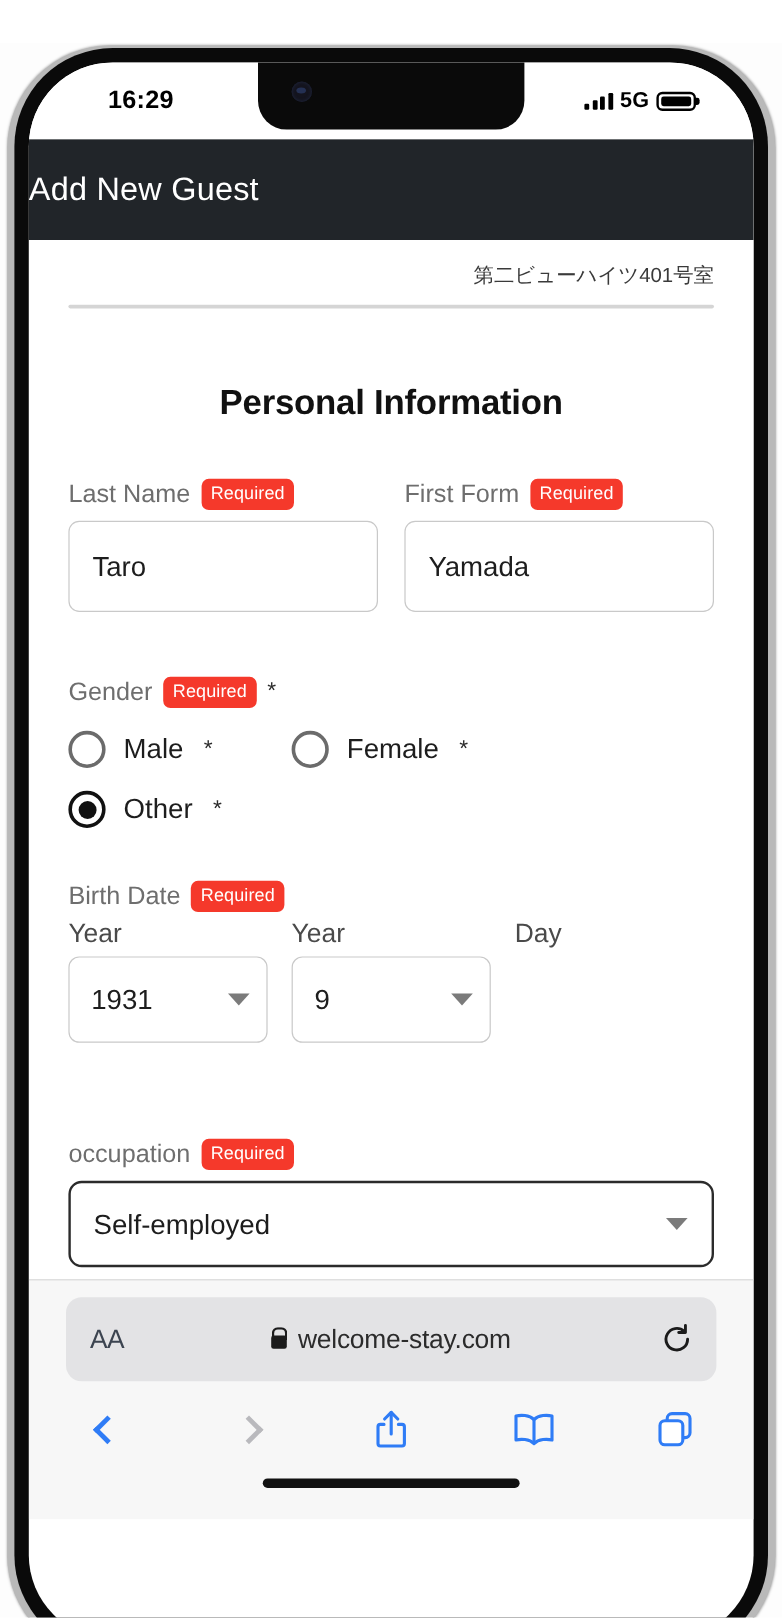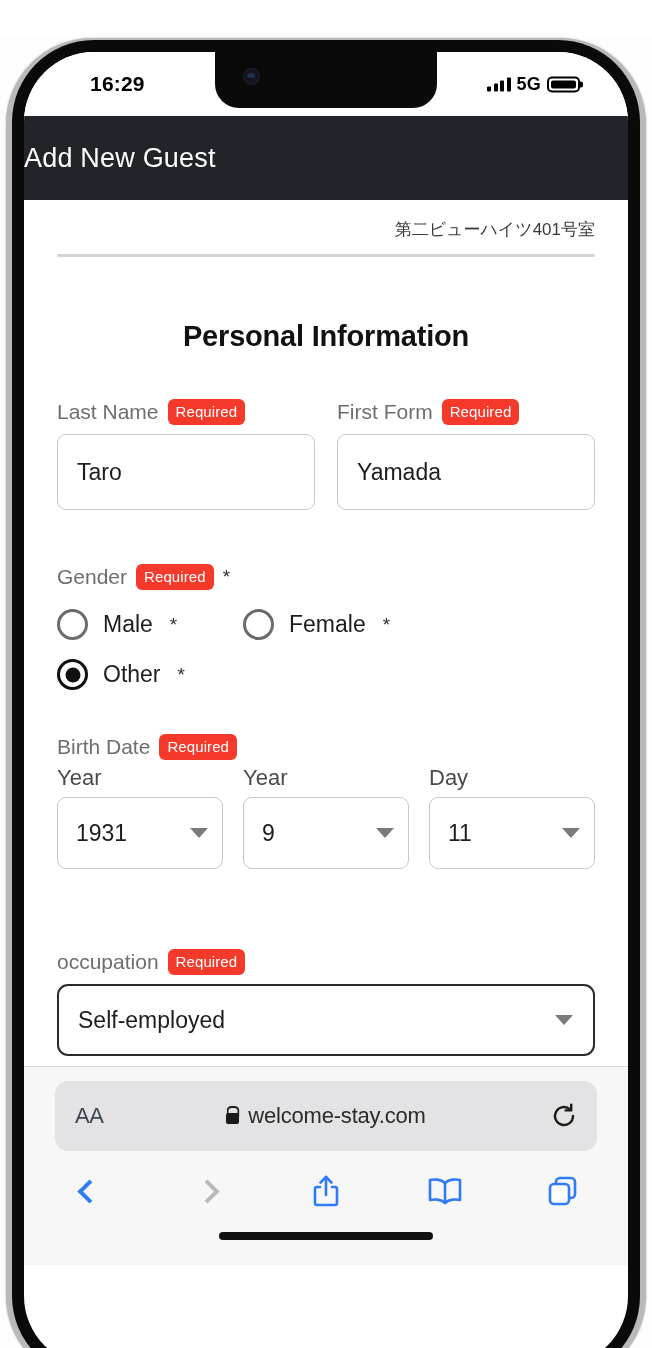--- a/index.html
+++ b/index.html
@@ -505,10 +505,6 @@
           </div>
           <div class="dob-col">
             <div class="sub-label">Day</div>
-            <div class="select-box">
-              <span>11</span>
-              <span class="caret"></span>
-            </div>
           </div>
         </div>
       </div>

